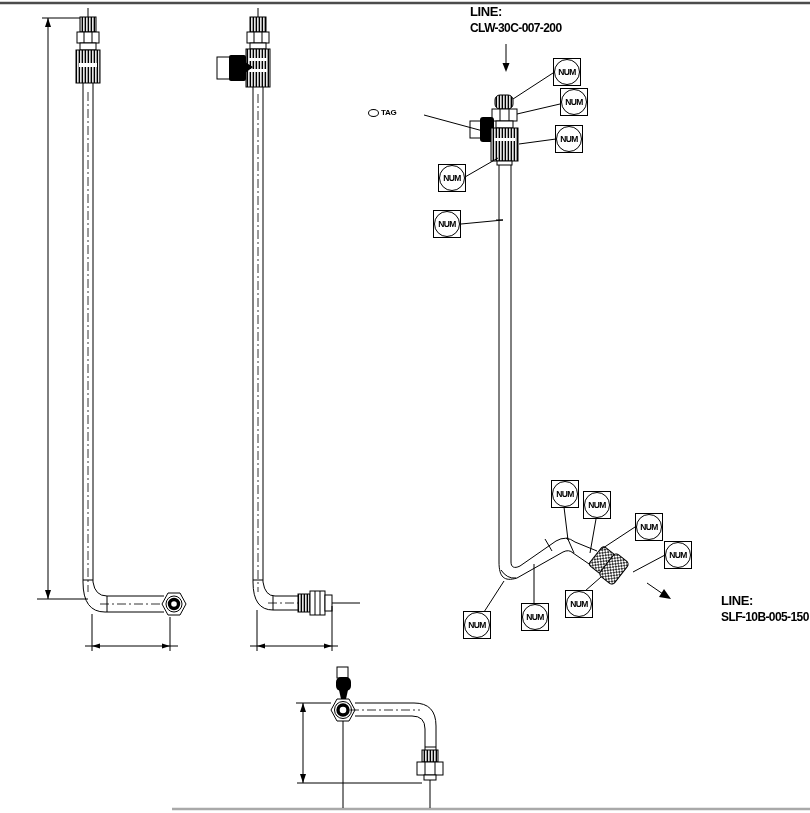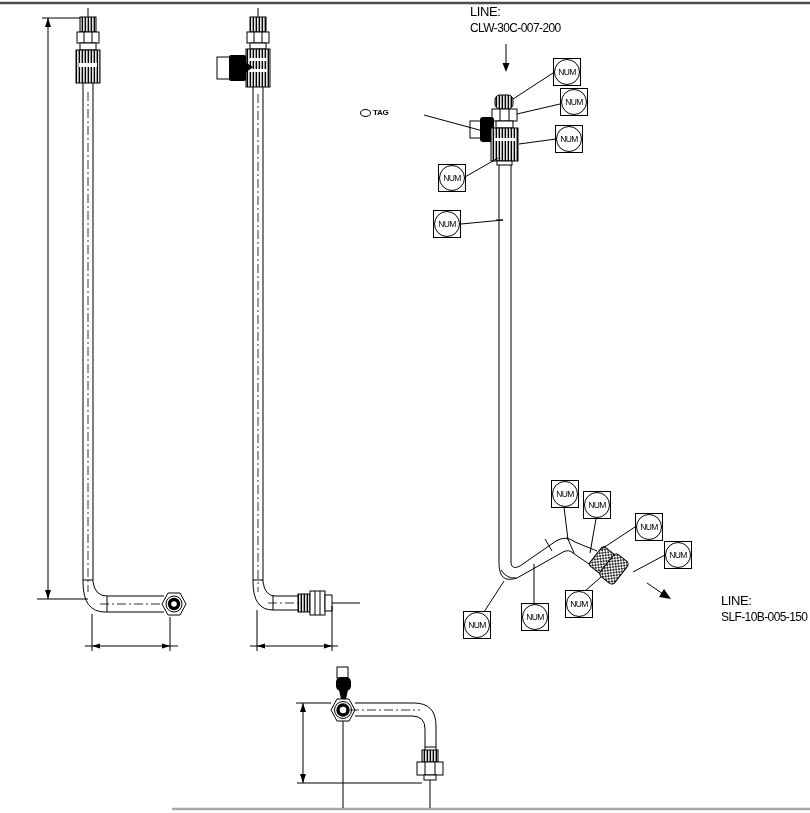--- a/index.html
+++ b/index.html
@@ -18,7 +18,7 @@
   .ring{stroke:var(--ink);stroke-width:3.4;fill:none;}
 
   
-  .line-label{position:absolute;color:var(--ink);font-weight:normal;font-size:13px;
+  .line-label{position:absolute;color:var(--ink);font-weight:bold;font-size:13px;
     line-height:17px;letter-spacing:-0.4px;white-space:nowrap;}
   .line-label .num{font-size:12px;letter-spacing:-0.6px;}
   .tag-row{position:absolute;display:flex;align-items:center;gap:2px;color:var(--ink);}

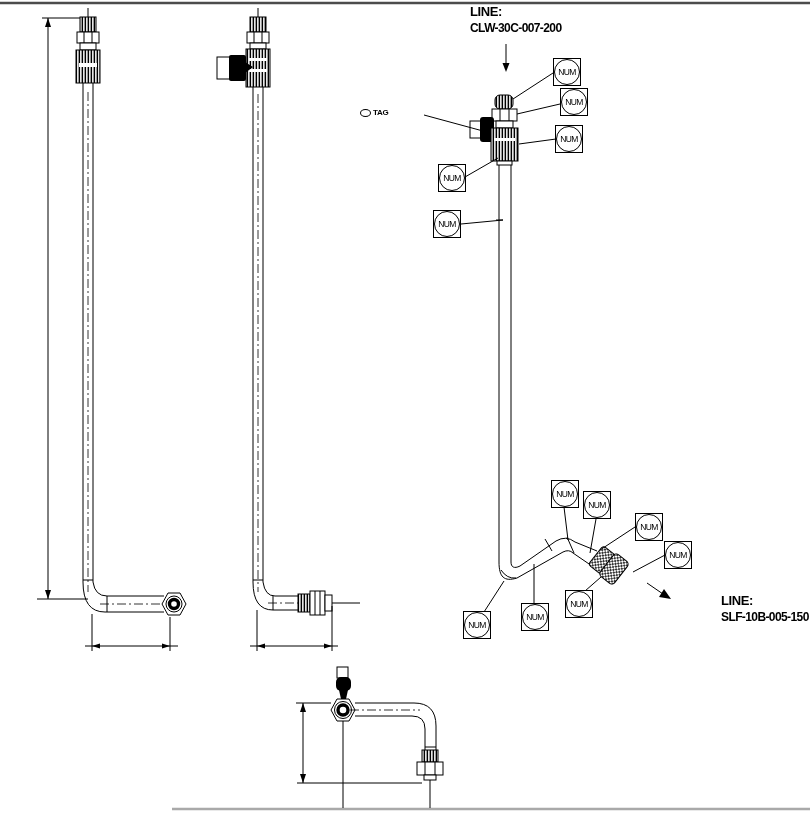--- a/index.html
+++ b/index.html
@@ -32,7 +32,7 @@
     background:#fff;}
   .bcirc{width:26px;height:26px;border:1px solid var(--ink);border-radius:50%;
     box-sizing:border-box;display:flex;align-items:center;justify-content:center;}
-  .blabel{font-size:8.5px;font-weight:normal;letter-spacing:-0.6px;color:var(--ink);}
+  .blabel{font-size:8.5px;font-weight:bold;letter-spacing:-0.6px;color:var(--ink);}
 </style>
 </head>
 <body>

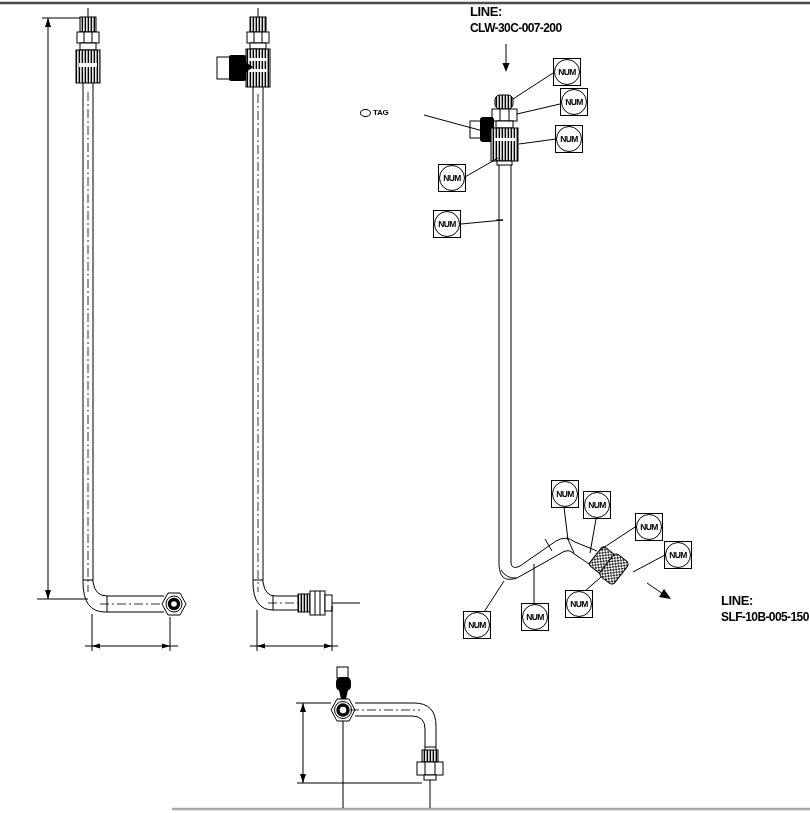--- a/index.html
+++ b/index.html
@@ -278,7 +278,7 @@
     <div class="num">SLF-10B-005-150</div>
   </div>
 
-  <div class="tag-row" style="left:360px;top:108px">
+  <div class="tag-row" style="left:368px;top:108px">
     <span class="tag-oval"></span>
     <span class="tag-txt">TAG</span>
   </div>

